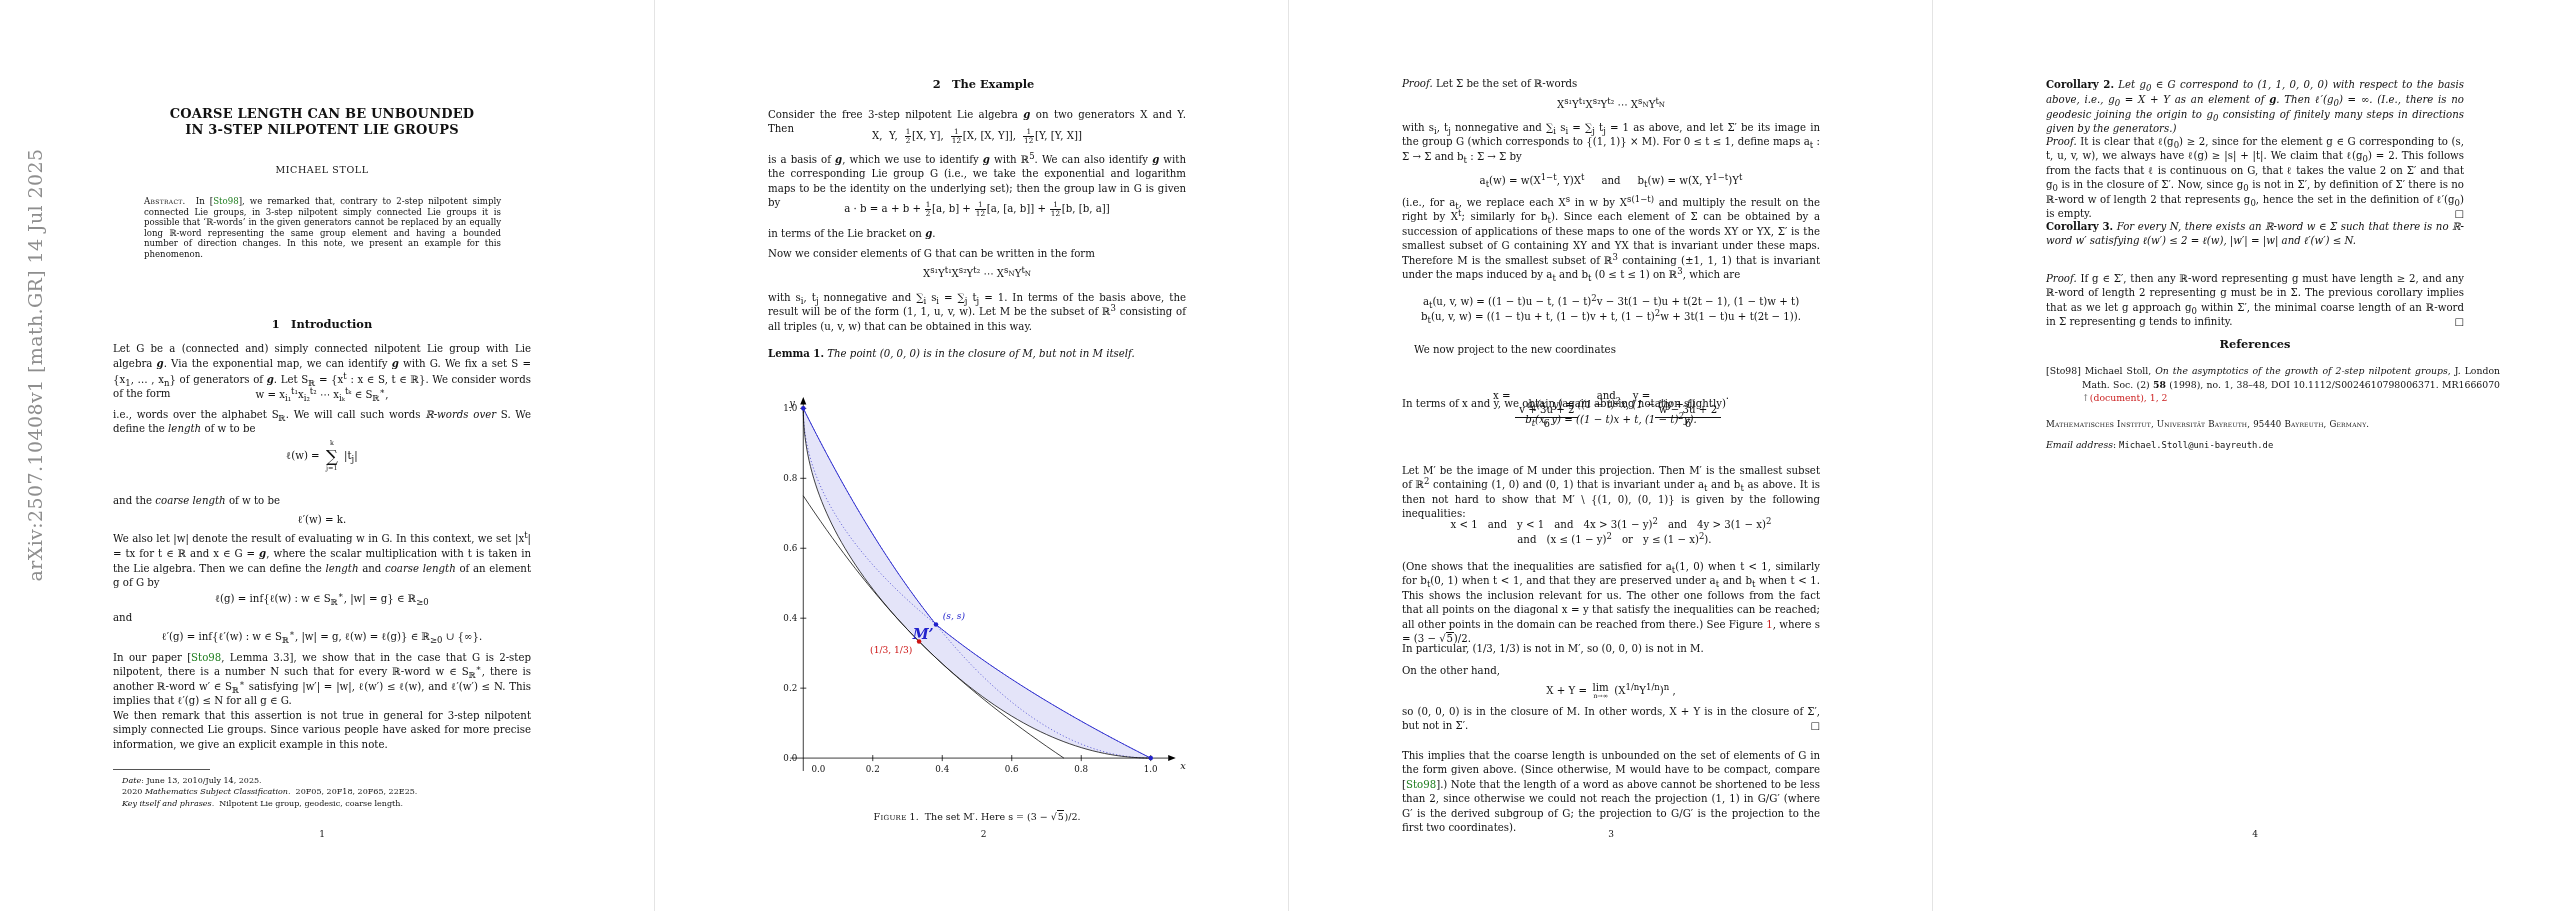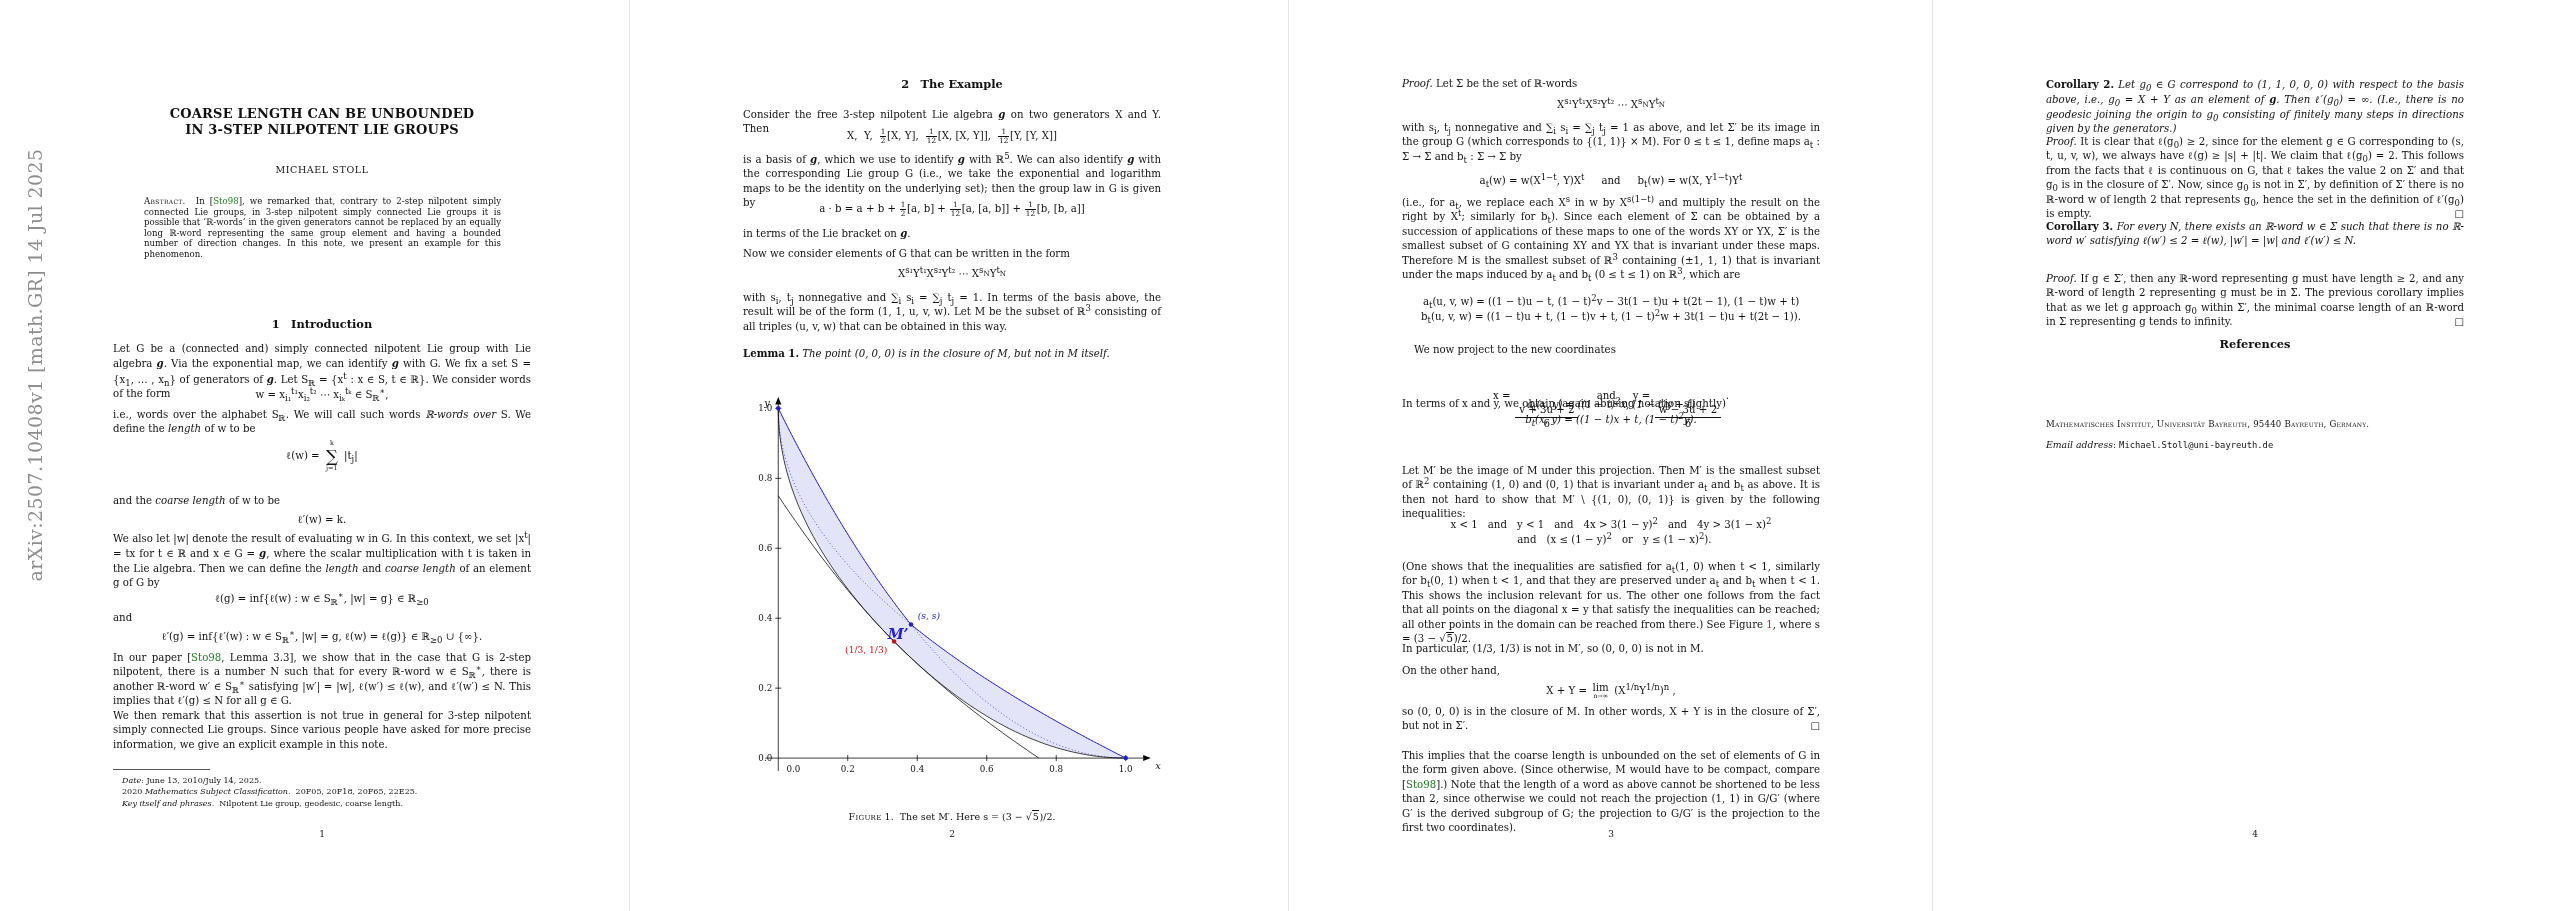--- a/index.html
+++ b/index.html
@@ -86,7 +86,7 @@
     <div class="pageno" style="top:829px;">1</div>
   </div>
 
-  <div class="page" style="left:629px;">
+  <div class="page" style="left:654px;padding-left:13px;">
     <div class="sechead" style="top:77px;">2 The Example</div>
     <div class="blk" style="top:107px;">Consider the free 3-step nilpotent Lie algebra <span class="frak">g</span> on two generators X and Y. Then</div>
     <div class="eq" style="top:128px;">X,&nbsp; Y,&nbsp; <span class="f"><span>1</span><span>2</span></span>[X, Y],&nbsp; <span class="f"><span>1</span><span>12</span></span>[X, [X, Y]],&nbsp; <span class="f"><span>1</span><span>12</span></span>[Y, [Y, X]]</div>

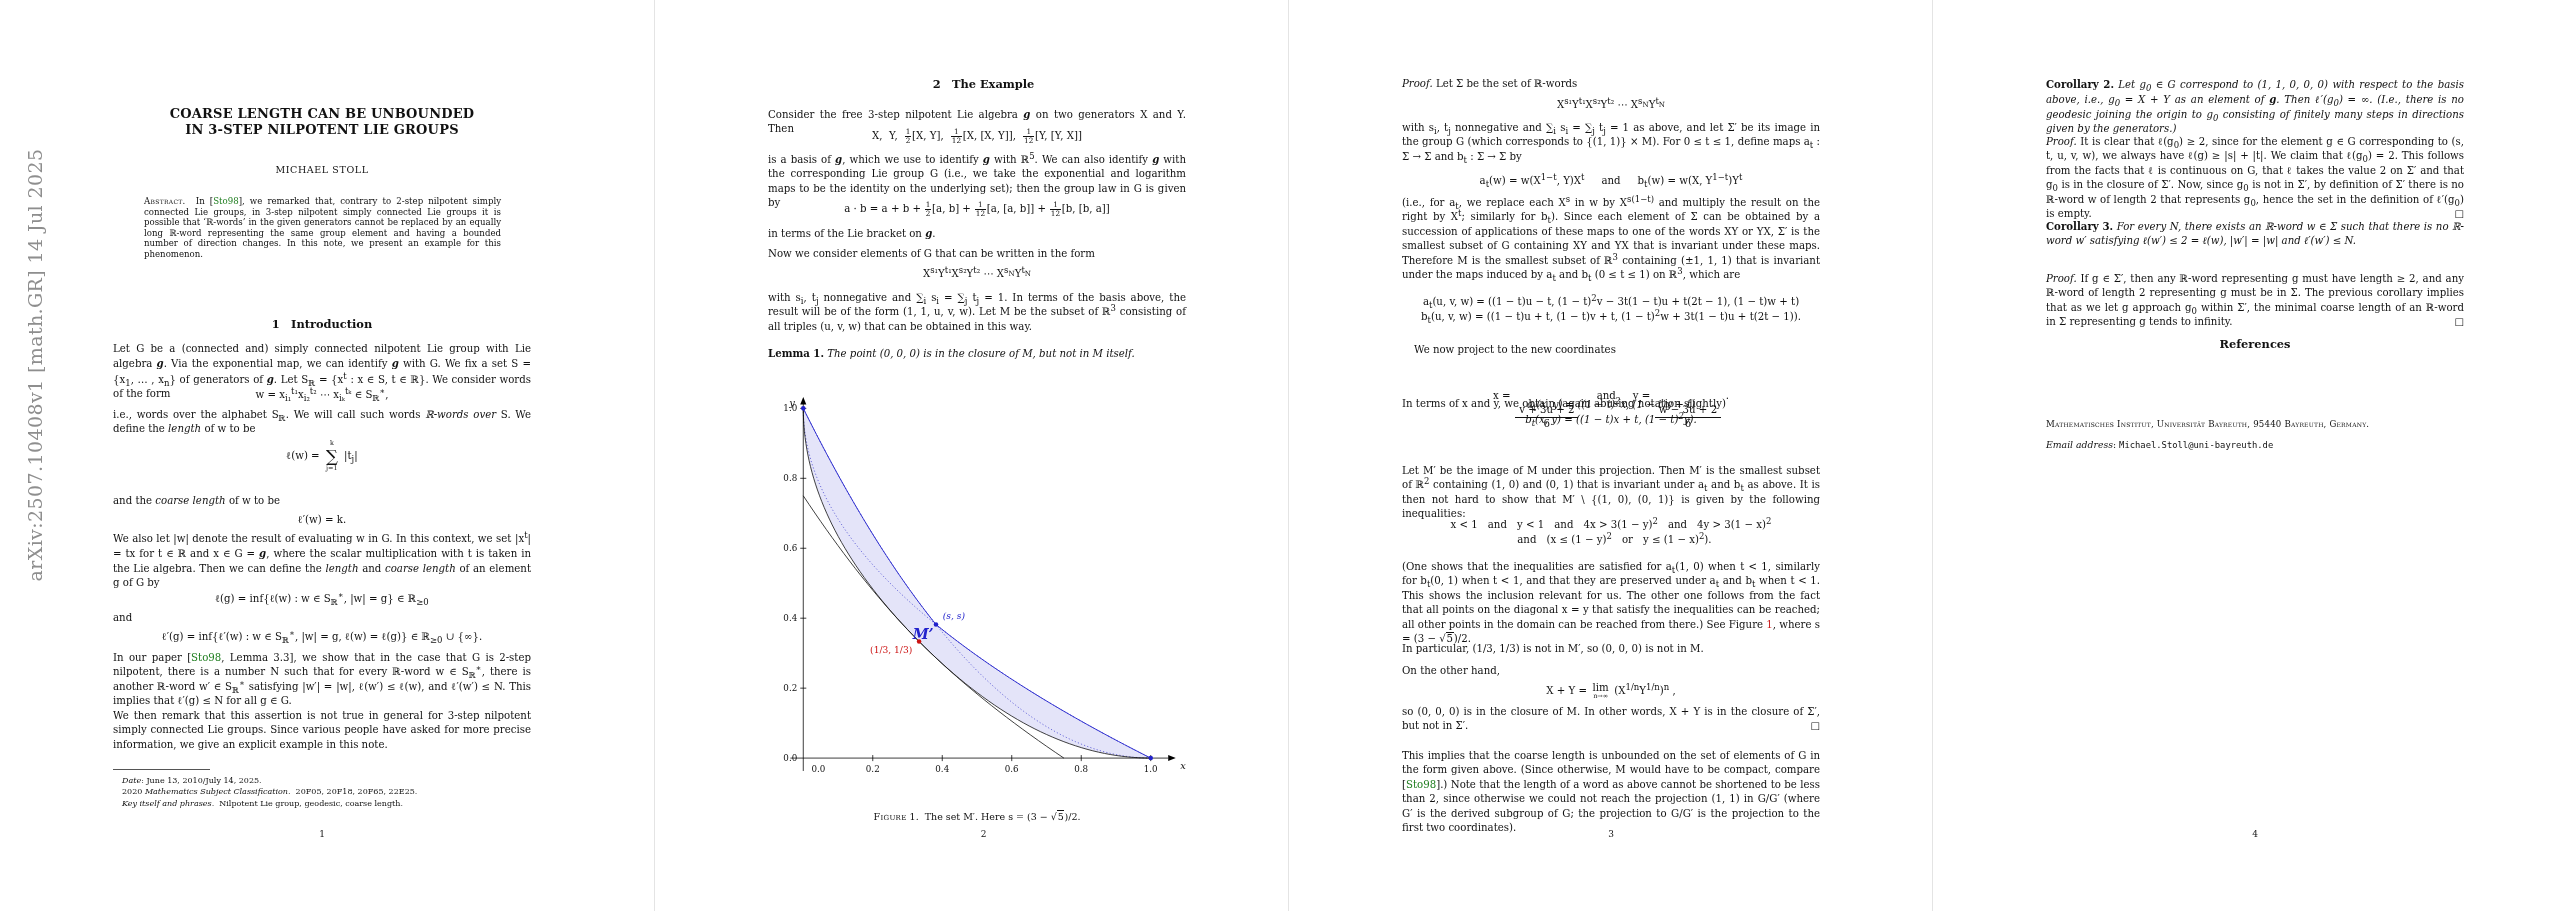--- a/index.html
+++ b/index.html
@@ -186,6 +186,7 @@
     <div class="blk" style="top:219px;"><b>Corollary 3.</b> <i>For every N, there exists an ℝ-word w ∈ Σ such that there is no ℝ-word w′ satisfying ℓ(w′) ≤ 2 = ℓ(w), |w′| = |w| and ℓ′(w′) ≤ N.</i></div>
     <div class="blk" style="top:272px;"><i>Proof.</i> If g ∈ Σ′, then any ℝ-word representing g must have length ≥ 2, and any ℝ-word of length 2 representing g must be in Σ. The previous corollary implies that as we let g approach g<sub>0</sub> within Σ′, the minimal coarse length of an ℝ-word in Σ representing g tends to infinity. <span class="qed">□</span></div>
     <div class="sechead" style="top:337px;">References</div>
+    <div class="blk refs refitem" style="top:364px;">[Sto98] Michael Stoll, <i>On the asymptotics of the growth of 2-step nilpotent groups</i>, J. London Math. Soc. (2) <b>58</b> (1998), no. 1, 38–48, DOI 10.1112/S0024610798006371. MR1666070 <span class="gray">↑</span><span class="red">(document), 1, 2</span></div>
     <div class="address" style="top:419px;">Mathematisches Institut, Universität Bayreuth, 95440 Bayreuth, Germany.</div>
     <div class="blk" style="top:438px;font-size:9.3px;"><i>Email address</i>: <span class="mono">Michael.Stoll@uni-bayreuth.de</span></div>
     <div class="pageno" style="top:829px;">4</div>

